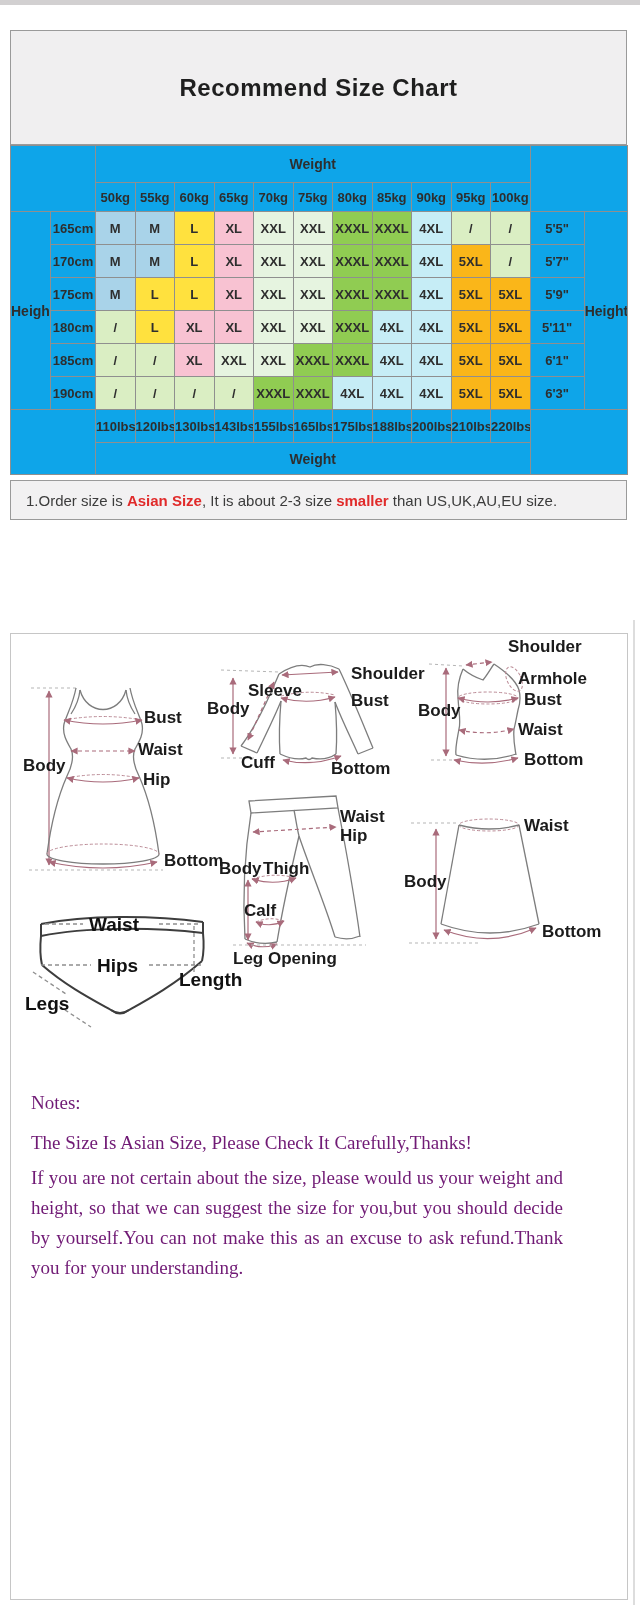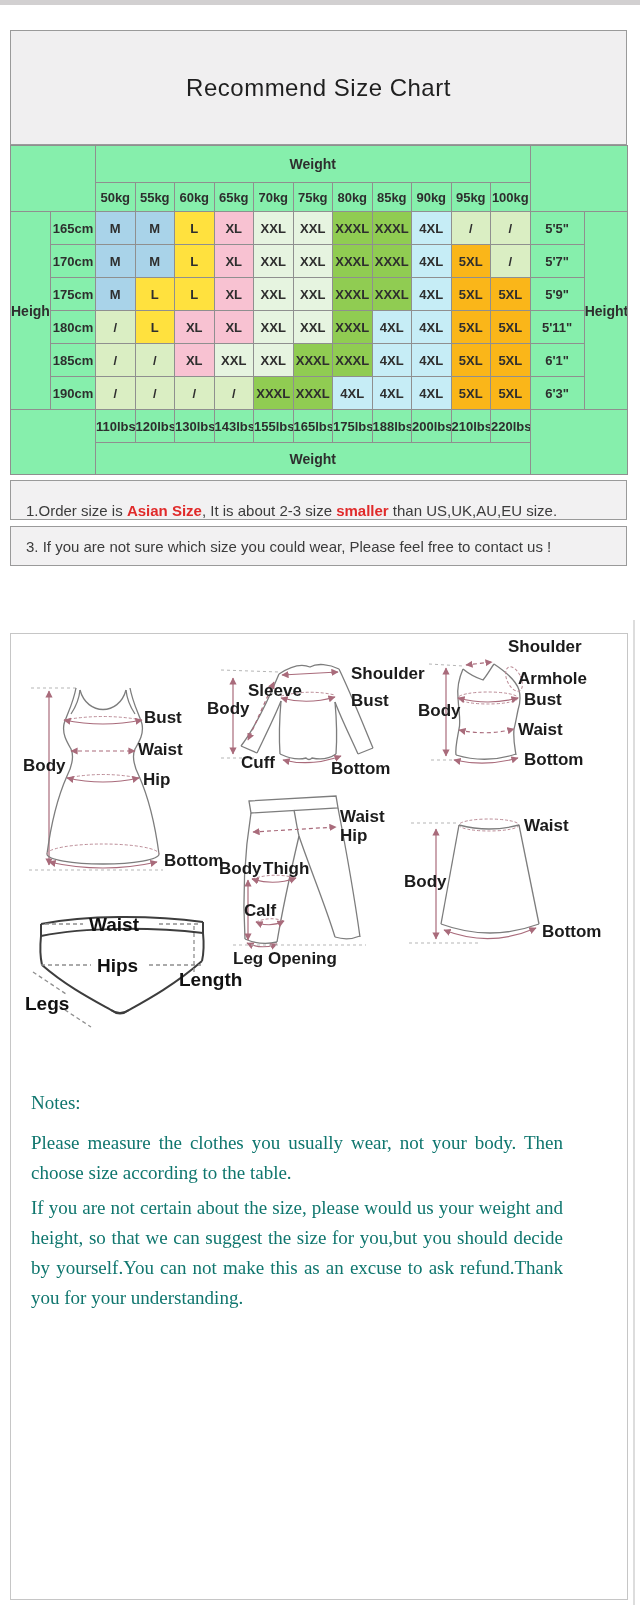--- a/index.html
+++ b/index.html
@@ -8,7 +8,7 @@
   .right-shade{position:absolute;top:620px;left:633px;width:2px;height:985px;background:#dddddd;}
   .chart-section{position:absolute;top:30px;left:10px;width:617px;}
   .title-box{height:113px;background:#f0eff0;border:1px solid #9a9a9a;display:flex;align-items:center;justify-content:center;}
-  .title-box h1{margin:0;font-size:24px;letter-spacing:.5px;color:#1f1f1f;font-weight:normal;}
+  .title-box h1{margin:0;font-size:24px;letter-spacing:.5px;color:#1f1f1f;font-weight:bold;}
   table.size-table{border-collapse:collapse;table-layout:fixed;width:617px;background:#86efac;padding-left:44px;}
   table.size-table td{border:1px solid #8f8f8f;text-align:center;vertical-align:middle;font-size:13px;font-weight:bold;color:#2e2e2e;padding:0;overflow:hidden;white-space:nowrap;}
   table.size-table td.hdr{font-size:14px;}

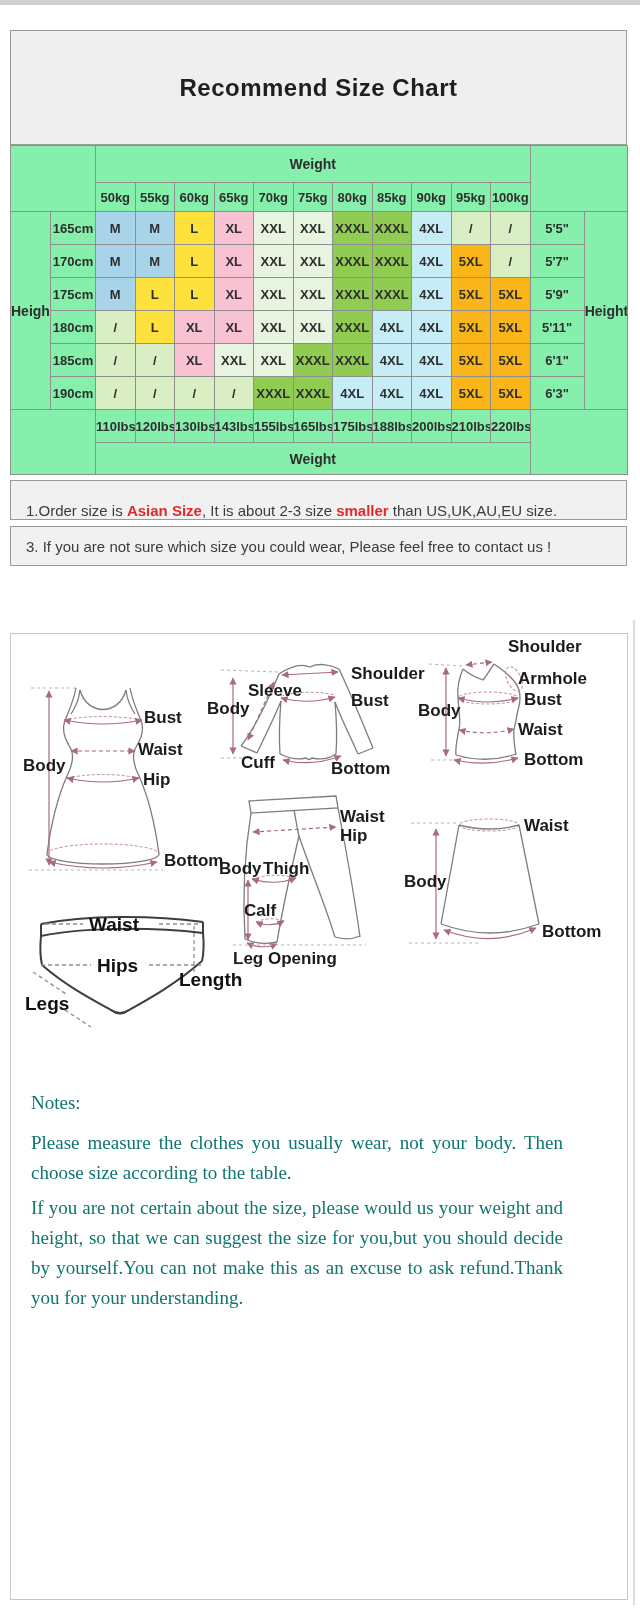--- a/index.html
+++ b/index.html
@@ -9,7 +9,7 @@
   .chart-section{position:absolute;top:30px;left:10px;width:617px;}
   .title-box{height:113px;background:#f0eff0;border:1px solid #9a9a9a;display:flex;align-items:center;justify-content:center;}
   .title-box h1{margin:0;font-size:24px;letter-spacing:.5px;color:#1f1f1f;font-weight:bold;}
-  table.size-table{border-collapse:collapse;table-layout:fixed;width:617px;background:#86efac;padding-left:44px;}
+  table.size-table{border-collapse:collapse;table-layout:fixed;width:617px;background:#0ea5e9;padding-left:44px;}
   table.size-table td{border:1px solid #8f8f8f;text-align:center;vertical-align:middle;font-size:13px;font-weight:bold;color:#2e2e2e;padding:0;overflow:hidden;white-space:nowrap;}
   table.size-table td.hdr{font-size:14px;}
   table.size-table td.hlab{font-size:14px;}

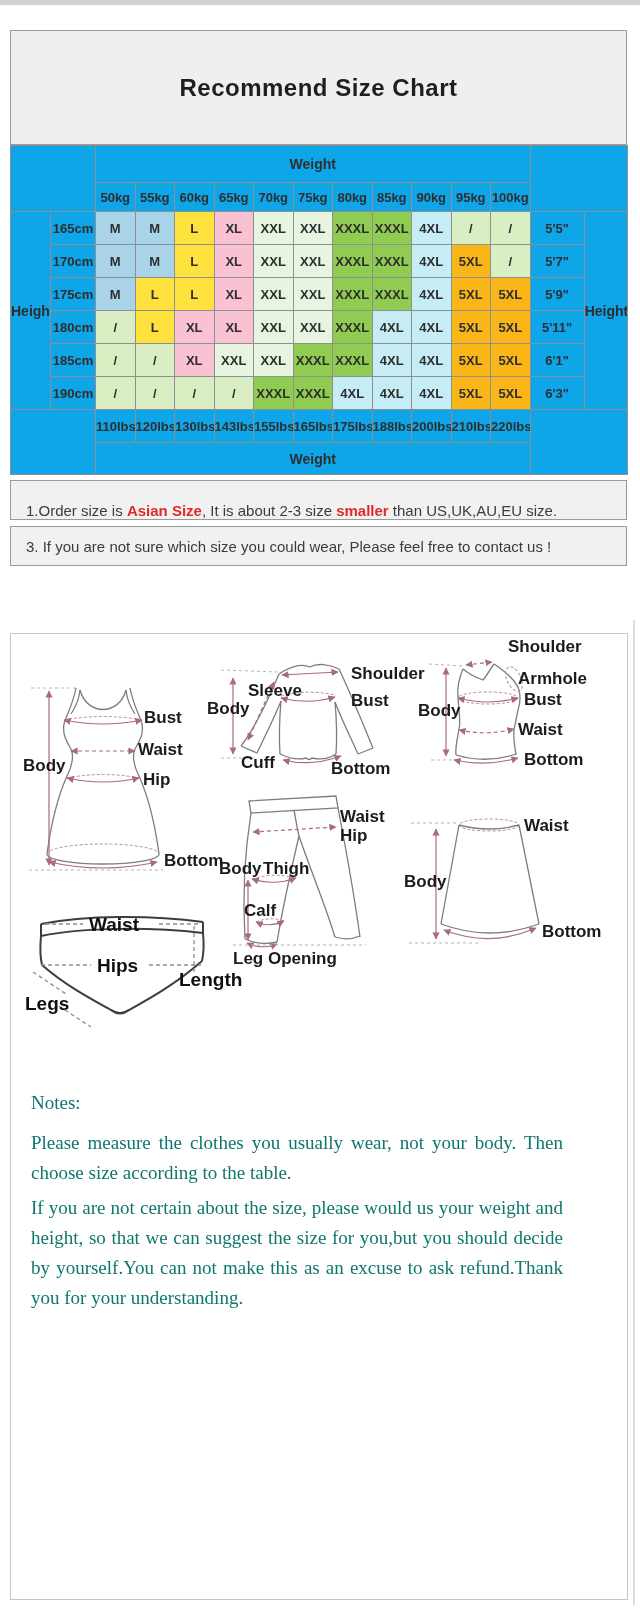--- a/index.html
+++ b/index.html
@@ -15,7 +15,7 @@
   table.size-table td.hlab{font-size:14px;}
   tr.h37{height:37px;}tr.h29{height:29px;}tr.h33{height:33px;}tr.h32{height:32px;}
   .note-box{margin-top:6px;height:38px;background:#f2f1f2;border:1px solid #9a9a9a;display:flex;align-items:center;padding-left:15px;font-size:15px;color:#3c3c3c;}
-  .note-box.first{margin-top:5px;align-items:flex-end;}
+  .note-box.first{margin-top:5px;}
   .rd{color:#e02a2a;font-weight:bold;}
   .measure-panel{position:absolute;top:633px;left:10px;width:618px;height:967px;border:1px solid #c6c6c6;background:#fff;box-sizing:border-box;}
   .diagram-svg{display:block;}

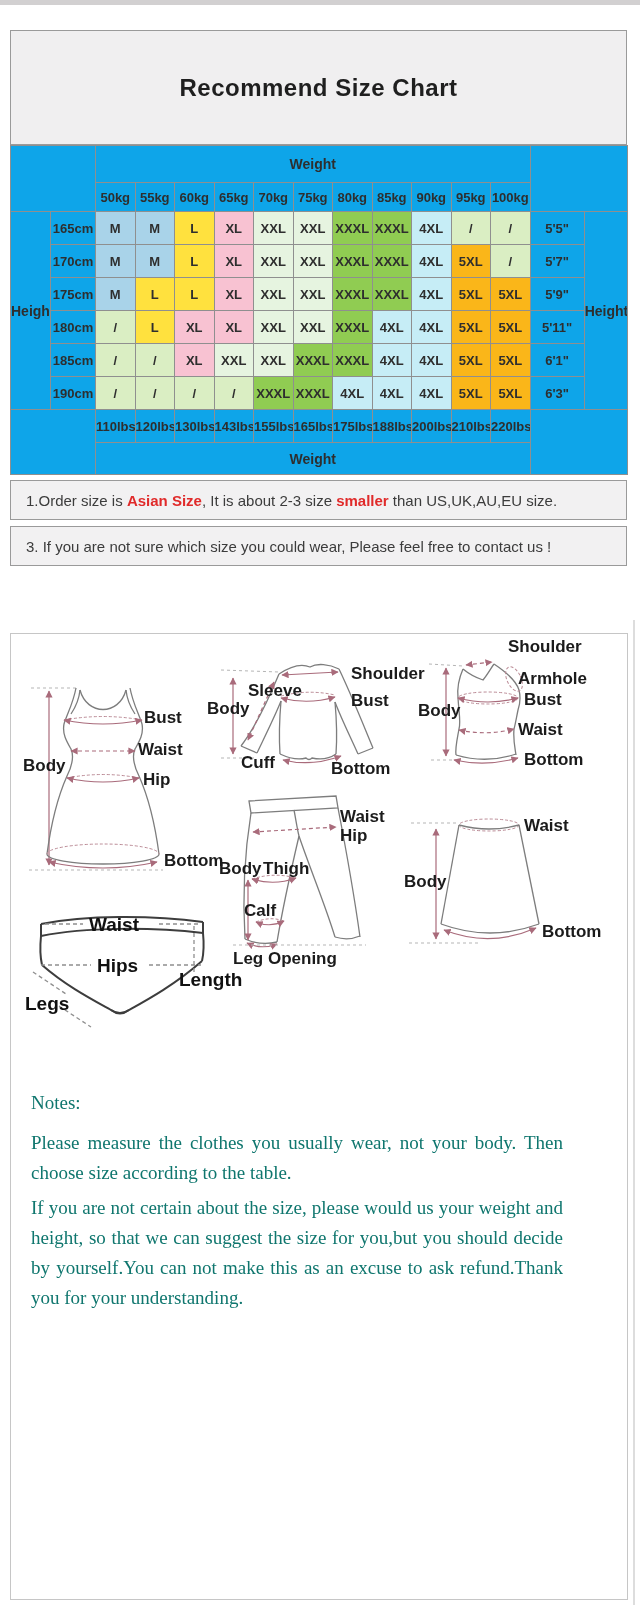--- a/index.html
+++ b/index.html
@@ -197,9 +197,6 @@
     <div class="note-box first">
       <p style="margin:0"><span>1.Order size is </span><span class="rd">Asian Size</span><span>, It is about 2-3 size </span><span class="rd">smaller</span><span> than US,UK,AU,EU size.</span></p>
     </div>
-    <div class="note-box">
-      <p style="margin:0">3. If you are not sure which size you could wear, Please feel free to contact us !</p>
-    </div>
   </section>
 
   <section class="measure-panel">

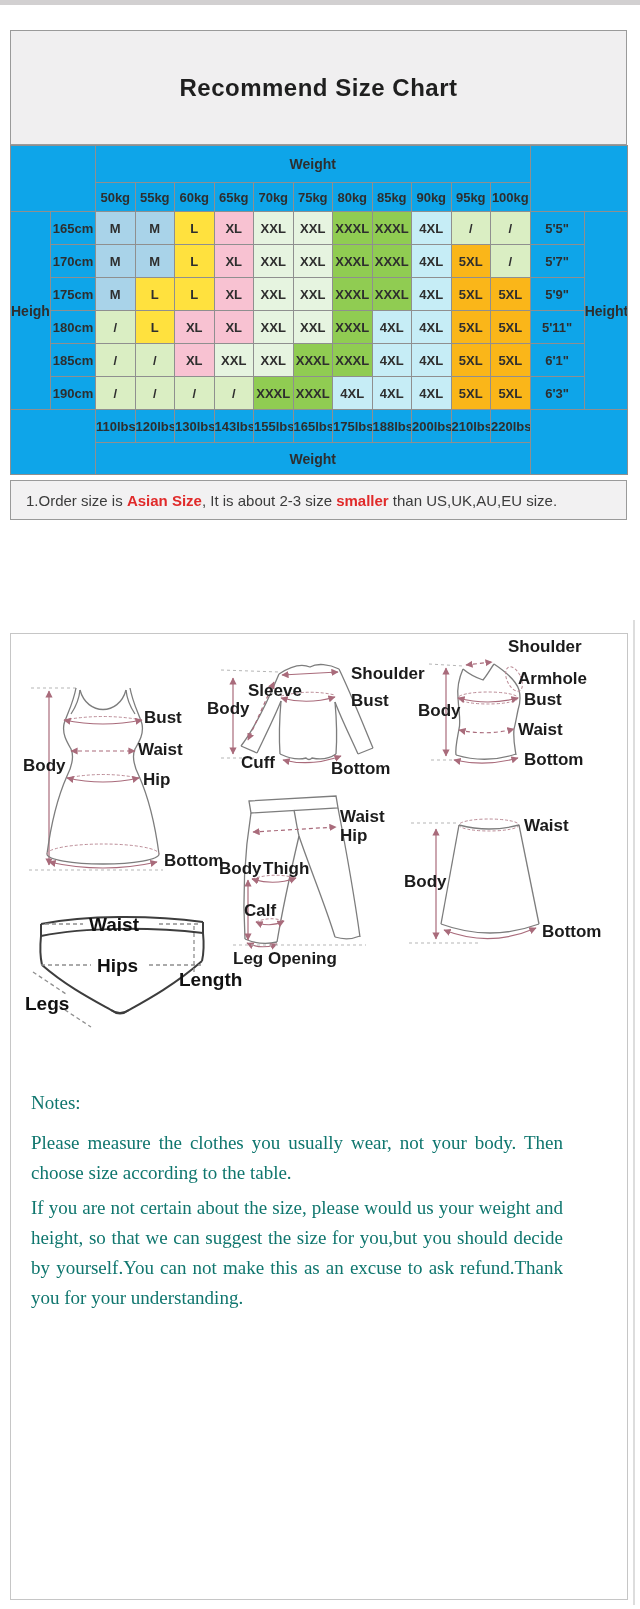--- a/index.html
+++ b/index.html
@@ -28,7 +28,7 @@
   .gd{fill:none;stroke:#8f8f8f;stroke-width:1.3;stroke-dasharray:4,3;}
   text.lb{font-family:"Liberation Sans",sans-serif;font-weight:bold;font-size:17px;fill:#1b1b1b;}
   text.lbb{font-family:"Liberation Sans",sans-serif;font-weight:bold;font-size:19px;fill:#111;}
-  .bottom-notes{margin:56px 0 0 20px;width:532px;font-family:"Liberation Serif",serif;font-size:19px;color:#0f766e;}
+  .bottom-notes{margin:56px 0 0 20px;width:532px;font-family:"Liberation Serif",serif;font-size:19px;color:#701a75;}
   .bottom-notes p{margin:0 0 5px 0;line-height:30px;text-align:justify;}
   .bottom-notes p.nh{margin-bottom:12px;text-align:left;line-height:26px;}
 </style>

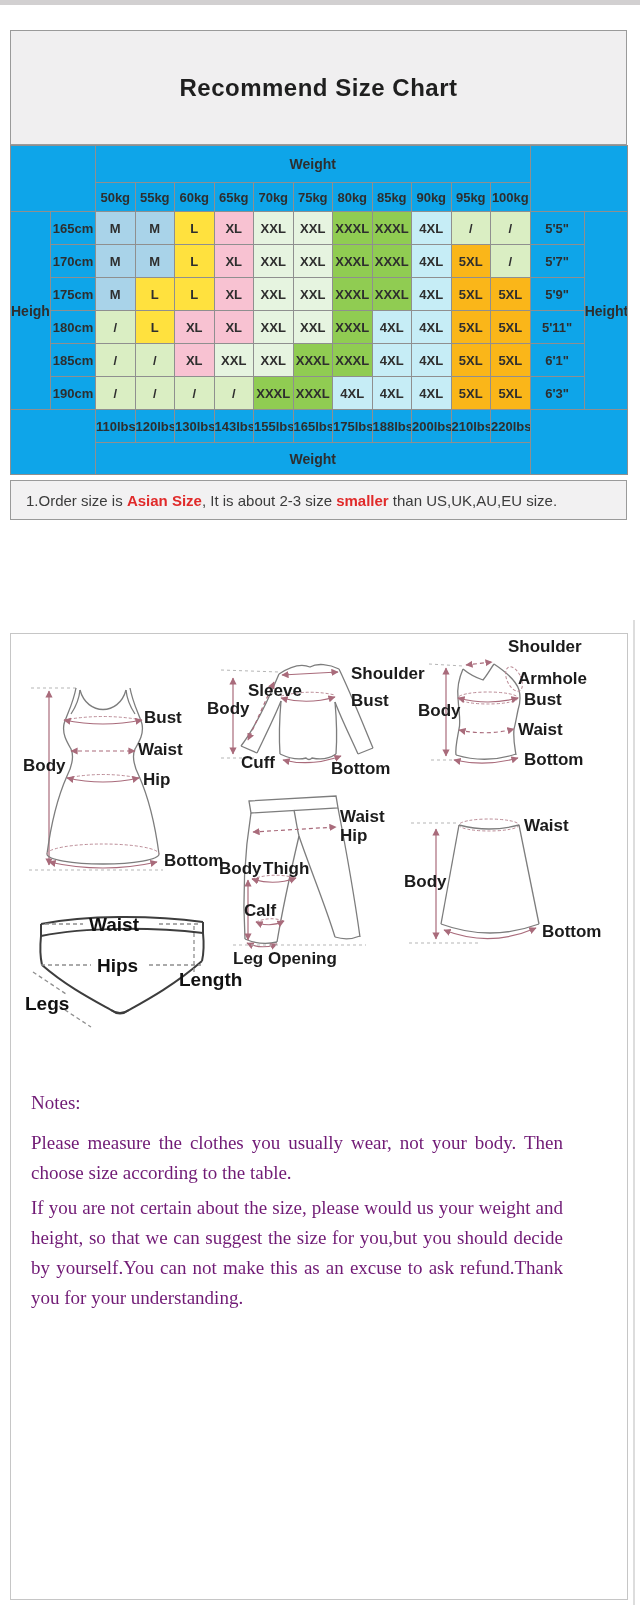--- a/index.html
+++ b/index.html
@@ -344,6 +344,7 @@
 
     <div class="bottom-notes">
       <p class="nh">Notes:</p>
+      <p>The Size Is Asian Size, Please Check It Carefully,Thanks!</p>
       <p>Please measure the clothes you usually wear, not your body. Then choose size according to the table.</p>
       <p>If you are not certain about the size, please would us your weight and height, so that we can suggest the size for you,but you should decide by yourself.You can not make this as an excuse to ask refund.Thank you for your understanding.</p>
     </div>

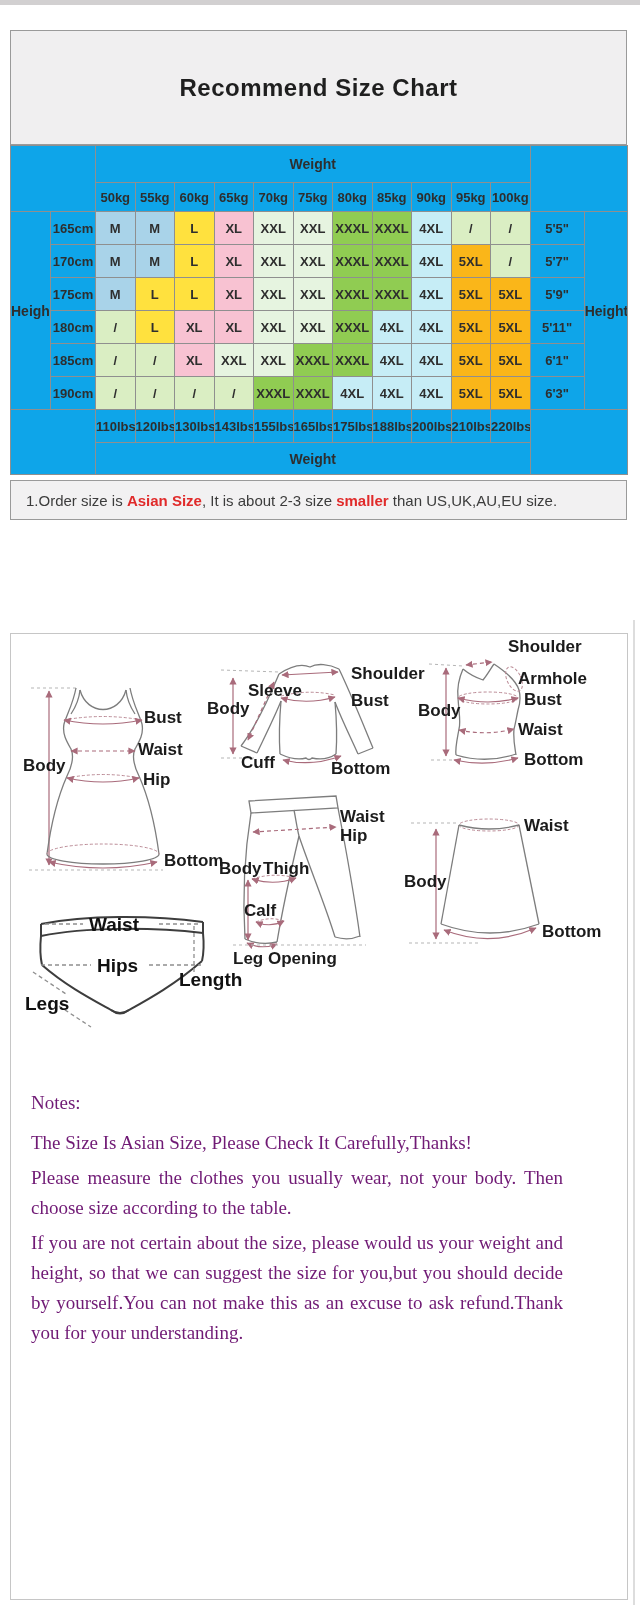--- a/index.html
+++ b/index.html
@@ -345,7 +345,6 @@
     <div class="bottom-notes">
       <p class="nh">Notes:</p>
       <p>The Size Is Asian Size, Please Check It Carefully,Thanks!</p>
-      <p>Please measure the clothes you usually wear, not your body. Then choose size according to the table.</p>
       <p>If you are not certain about the size, please would us your weight and height, so that we can suggest the size for you,but you should decide by yourself.You can not make this as an excuse to ask refund.Thank you for your understanding.</p>
     </div>
   </section>

